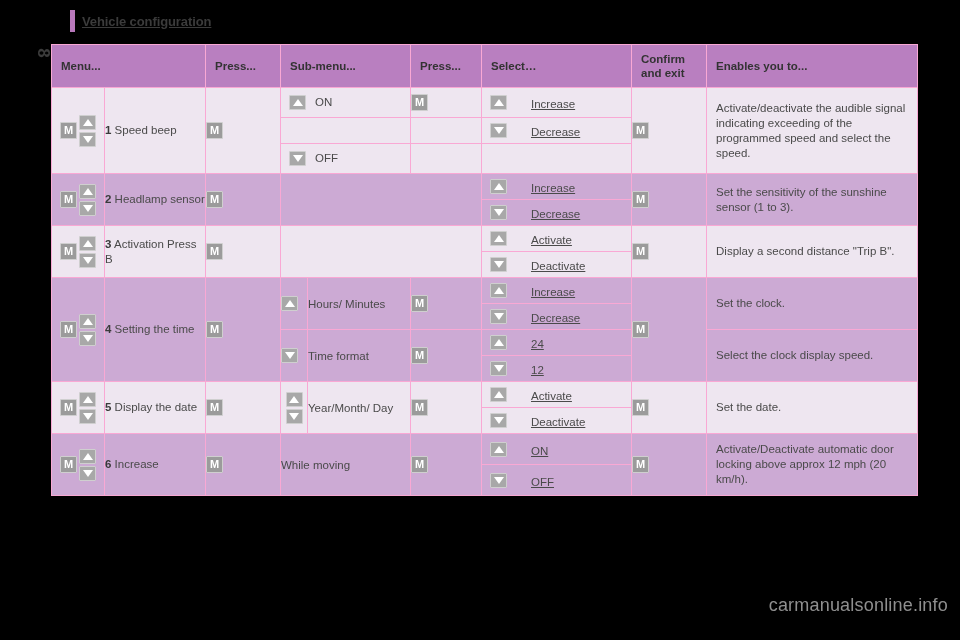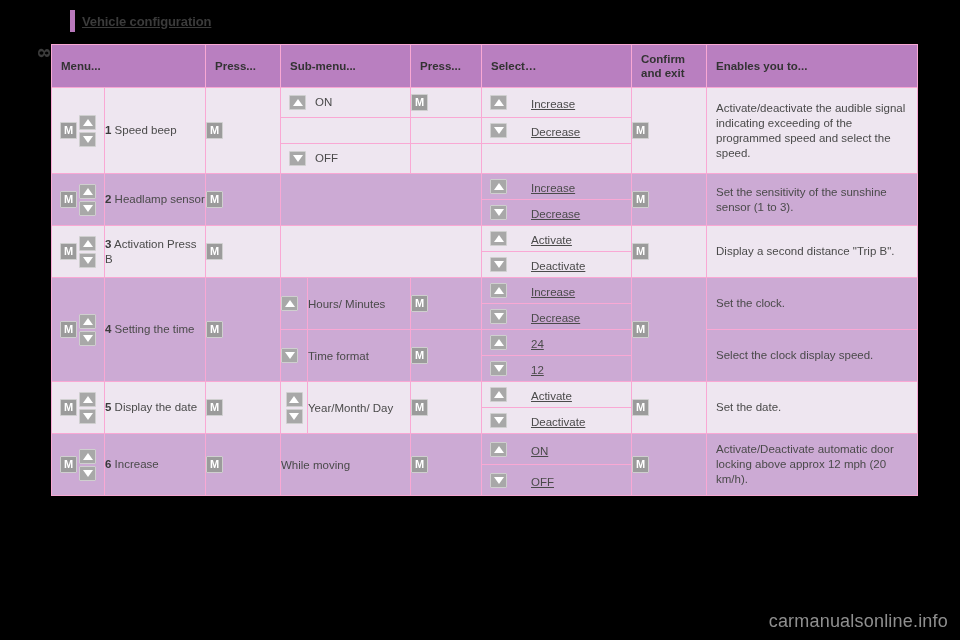--- a/index.html
+++ b/index.html
@@ -160,7 +160,7 @@
   
   .watermark {
     position: absolute;
-    right: 12px; bottom: 8px;
+    right: 12px; bottom: 24px;
     color: #8f8f8f;
     font-size: 18px;
     letter-spacing: 0.2px;

